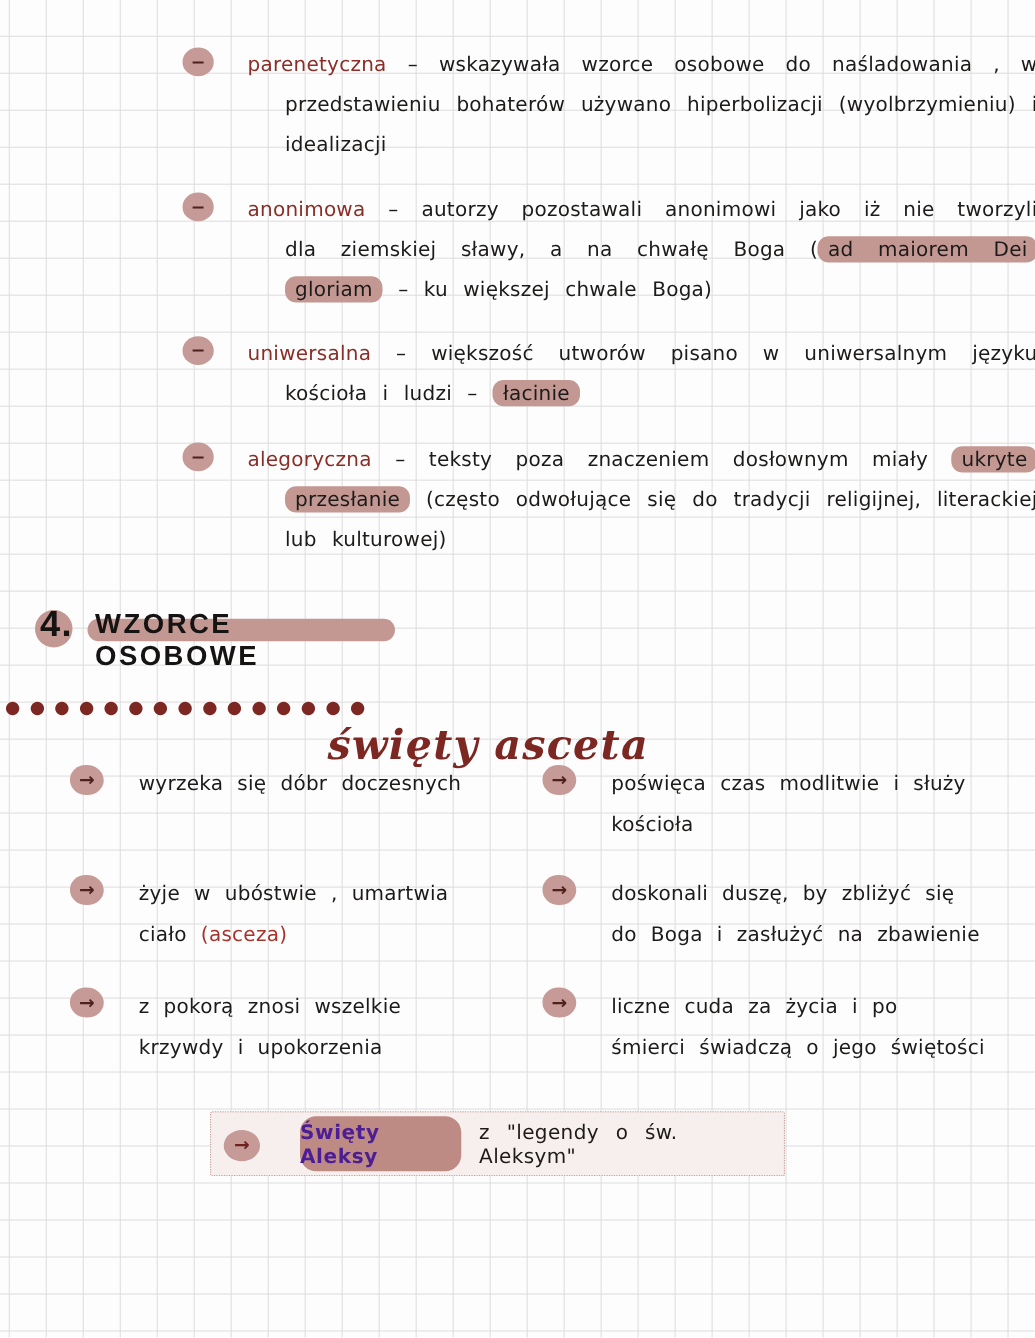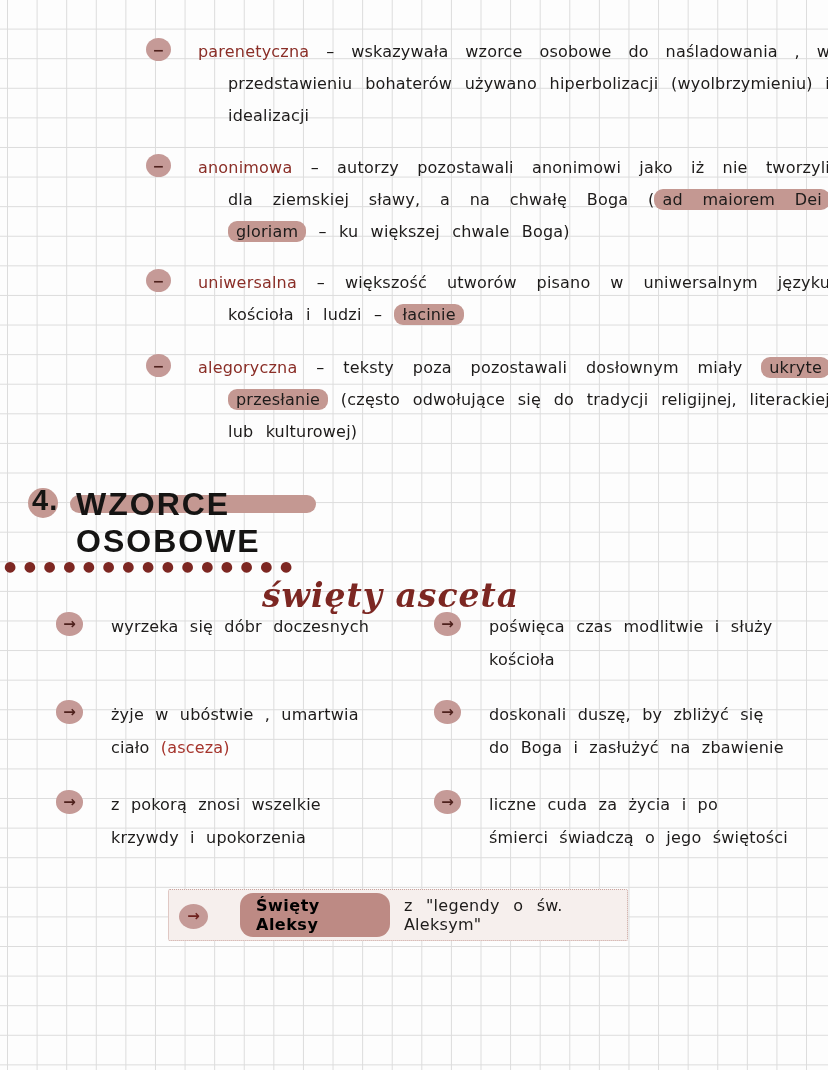--- a/index.html
+++ b/index.html
@@ -100,7 +100,7 @@
         <span>−</span>
       </span>
     <div class="trait-text">
-      <div class="line j"><span class="term">alegoryczna</span> <span>– teksty poza pozostawali dosłownym miały</span> <span class="hl">ukryte</span></div>
+      <div class="line j"><span class="term">alegoryczna</span> <span>– teksty poza znaczeniem dosłownym miały</span> <span class="hl">ukryte</span></div>
       <div class="line j cont"><span class="hl">przesłanie</span> <span>(często odwołujące się do tradycji religijnej, literackiej</span></div>
       <div class="line cont">lub kulturowej)</div>
     </div>

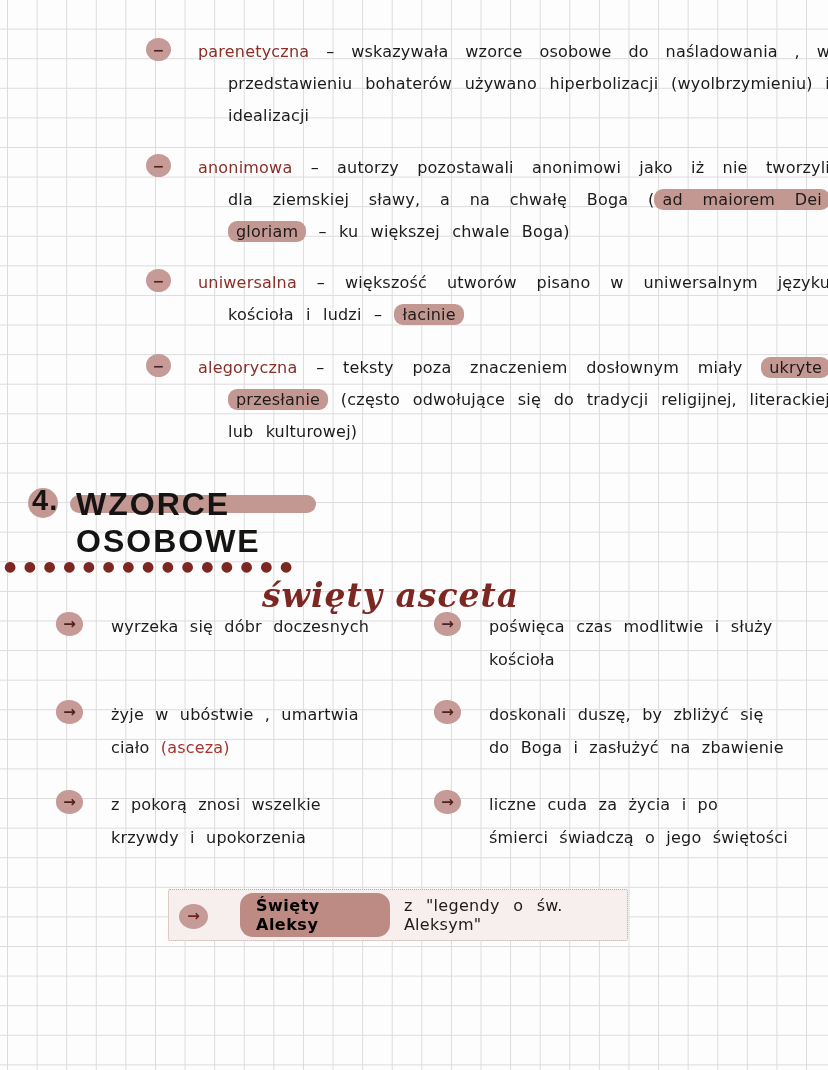--- a/index.html
+++ b/index.html
@@ -35,7 +35,7 @@
   .hl-blob{position:absolute;left:2px;top:4px;width:30px;height:30px;border-radius:50%;background:#c49892;}
   .hl-pill{position:absolute;left:44px;top:11px;width:246px;height:18px;border-radius:10px;background:#c49892;}
   .h-number{position:absolute;left:6px;top:0;font-size:29px;letter-spacing:1px;color:#151413;}
-  .h-title{position:absolute;left:50px;top:2px;font-size:32px;letter-spacing:2px;color:#151413;}
+  .h-title{position:absolute;left:50px;top:2px;font-size:22px;letter-spacing:2px;color:#151413;}
   
   .subheading{position:absolute;left:0;top:546px;width:700px;height:50px;}
   .dots{position:absolute;left:4px;top:12px;color:#7d2722;font-size:14px;letter-spacing:7.5px;}

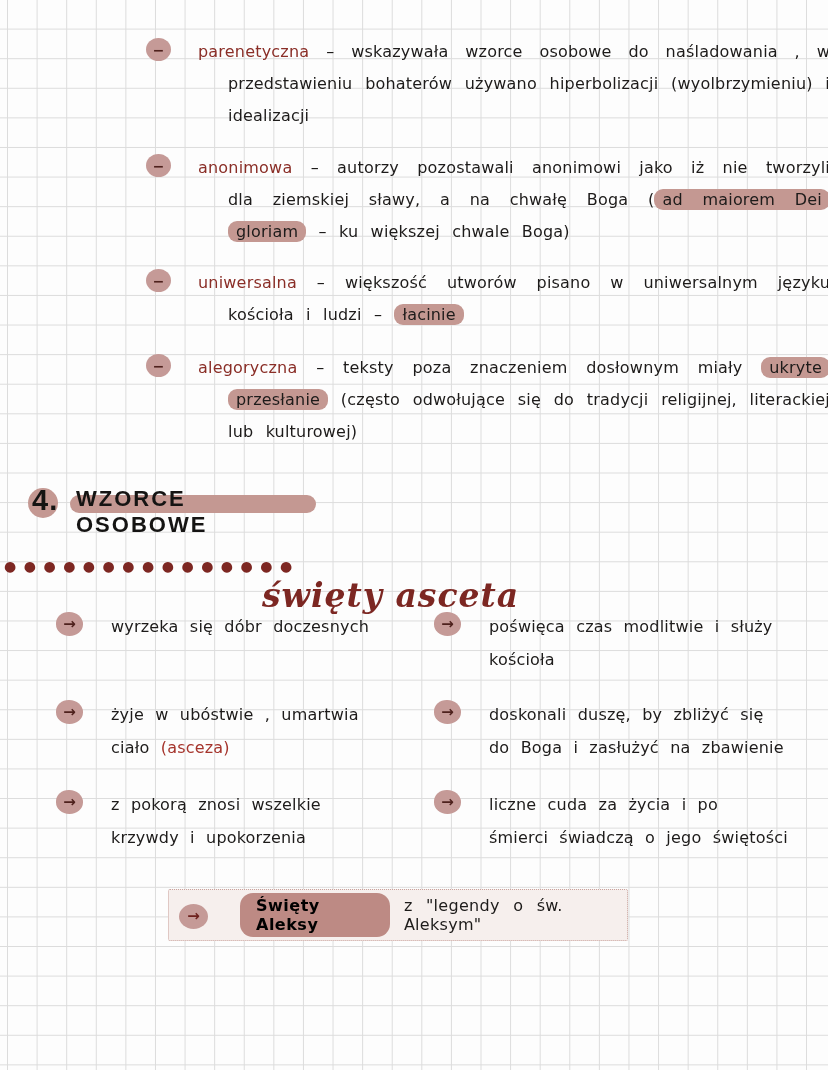--- a/index.html
+++ b/index.html
@@ -54,8 +54,8 @@
     font-size:16px;
   }
   .example-box .bullet{width:29px;height:25px;background:#c59a97;color:#6e211d;font-size:15px;}
-  .name-pill{margin-left:32px;background:#bd8a84;border-radius:13px;padding:3px 16px;
-    color:#000000;font-weight:bold;letter-spacing:.5px;word-spacing:6px;}
+  .name-pill{margin-left:32px;background:#bd8a84;border-radius:13px;padding:3px 0;
+    color:#4c1d95;font-weight:bold;letter-spacing:.5px;word-spacing:6px;}
   .example-rest{margin-left:14px;word-spacing:8px;letter-spacing:.3px;color:#1d1b1a;}
 </style>
 </head>

